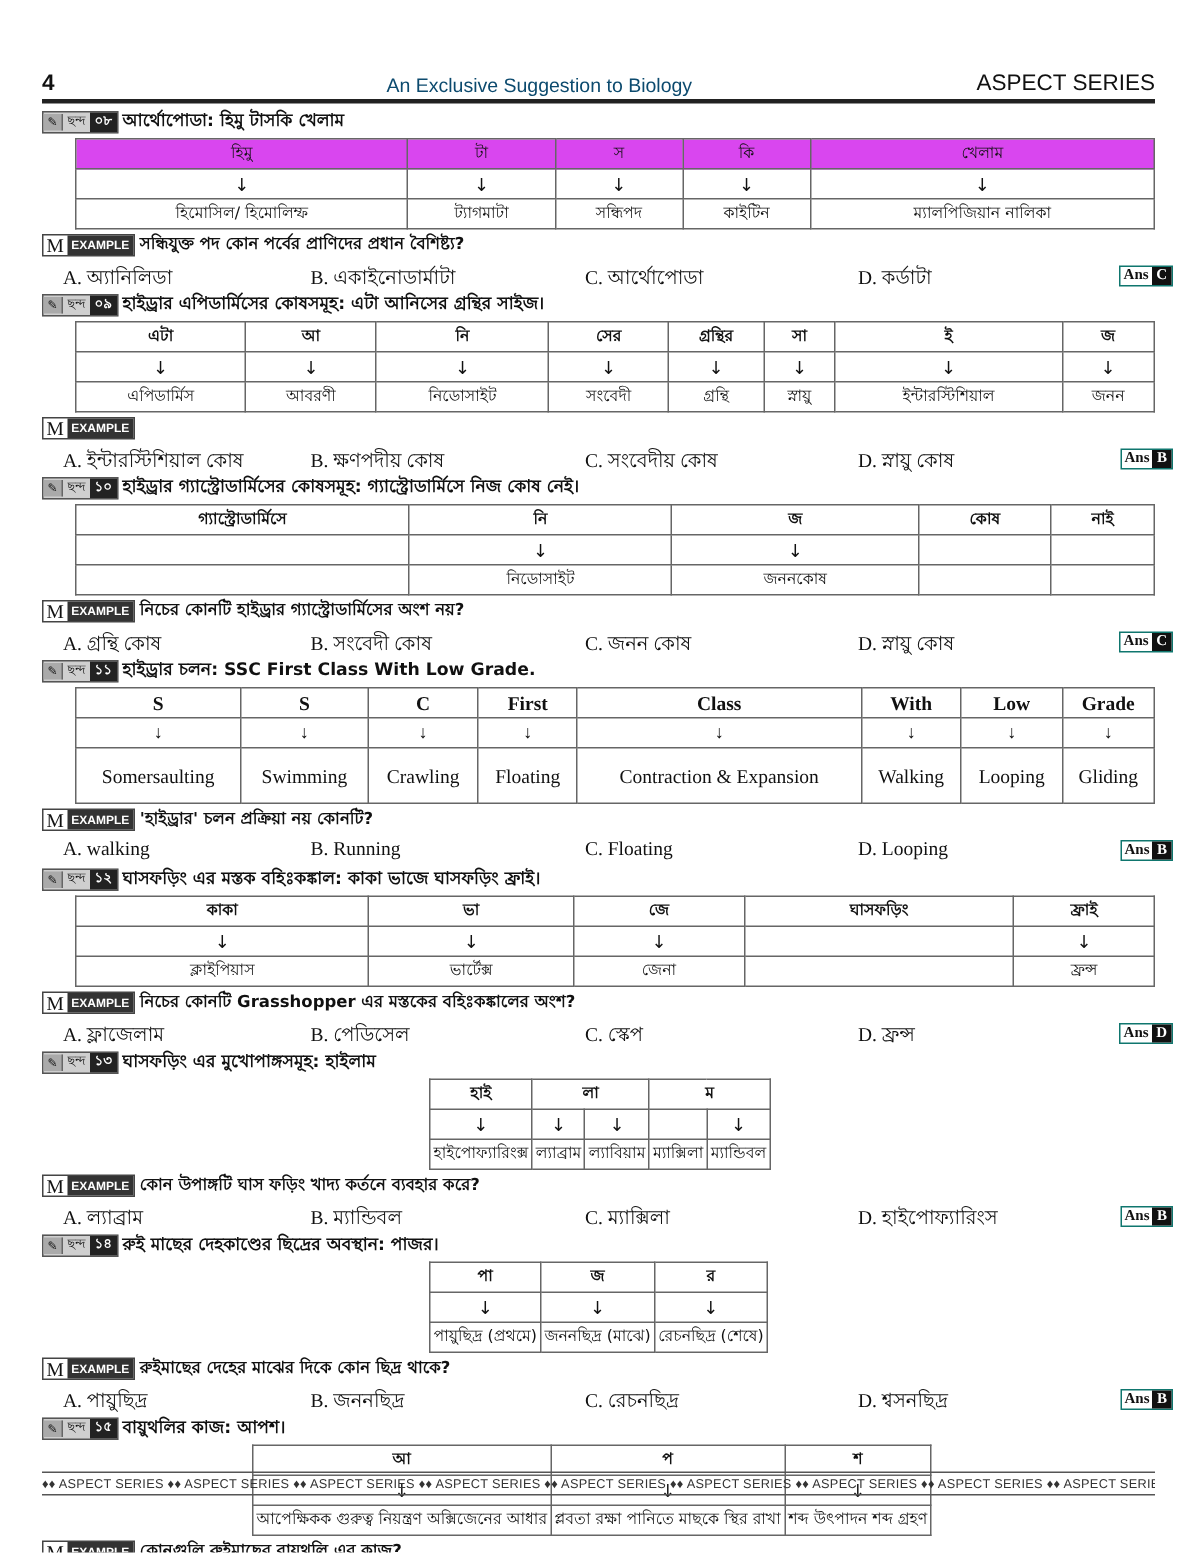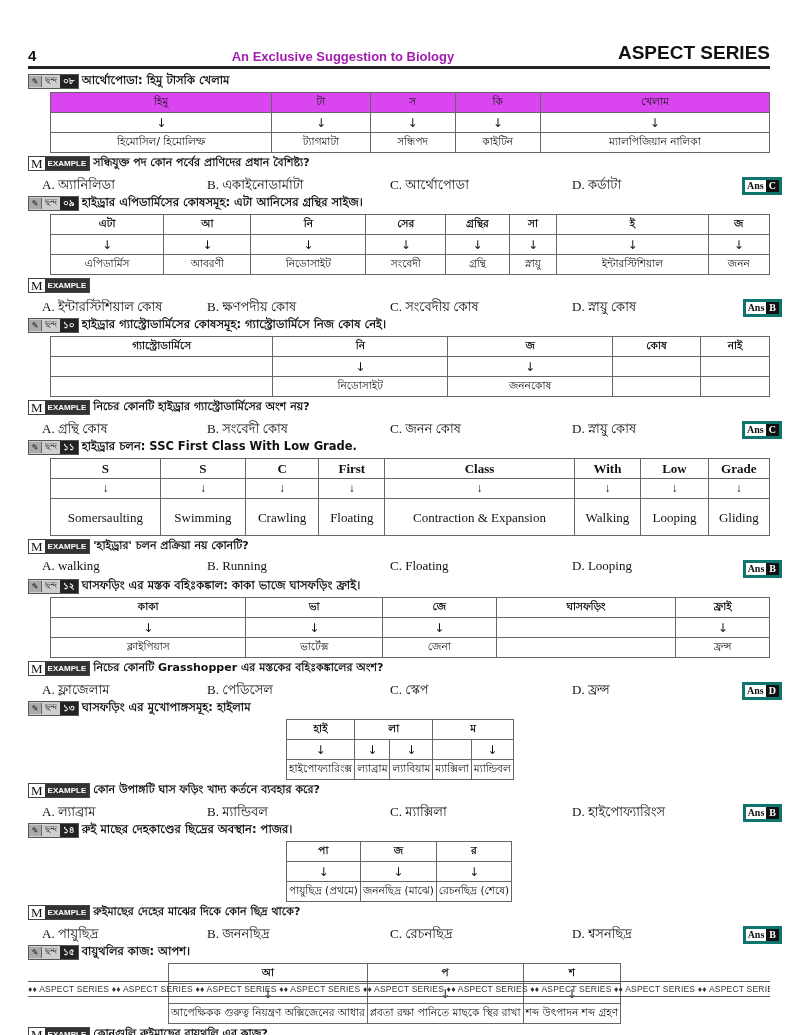--- a/index.html
+++ b/index.html
@@ -7,7 +7,7 @@
   .page { position:absolute; left:28px; top:44px; width:742px; }
   .hdr { display:flex; justify-content:space-between; align-items:flex-end; height:20px; border-bottom:3px solid #222; padding-bottom:2px; }
   .hdr .num { font-family:"Liberation Sans", sans-serif; font-weight:bold; font-size:15px; width:40px; }
-  .hdr .ttl { font-family:"Liberation Sans", sans-serif; font-size:13px; color:#a21caf; flex:1; text-align:center;font-weight:bold; }
+  .hdr .ttl { font-family:"Liberation Sans", sans-serif; font-size:13px; color:#0c4a6e; flex:1; text-align:center; }
   .hdr .ser { font-family:"Liberation Sans", sans-serif; font-weight:bold; font-size:19px; }
   .topic { display:flex; align-items:center; font-size:11.5px; font-family:"DejaVu Sans", sans-serif; margin-top:4px; height:16px; }
   .badge { display:inline-flex; align-items:center; height:13px; border:1px solid #555; background:#cfcfcf; font-size:9px; margin-right:3px; }

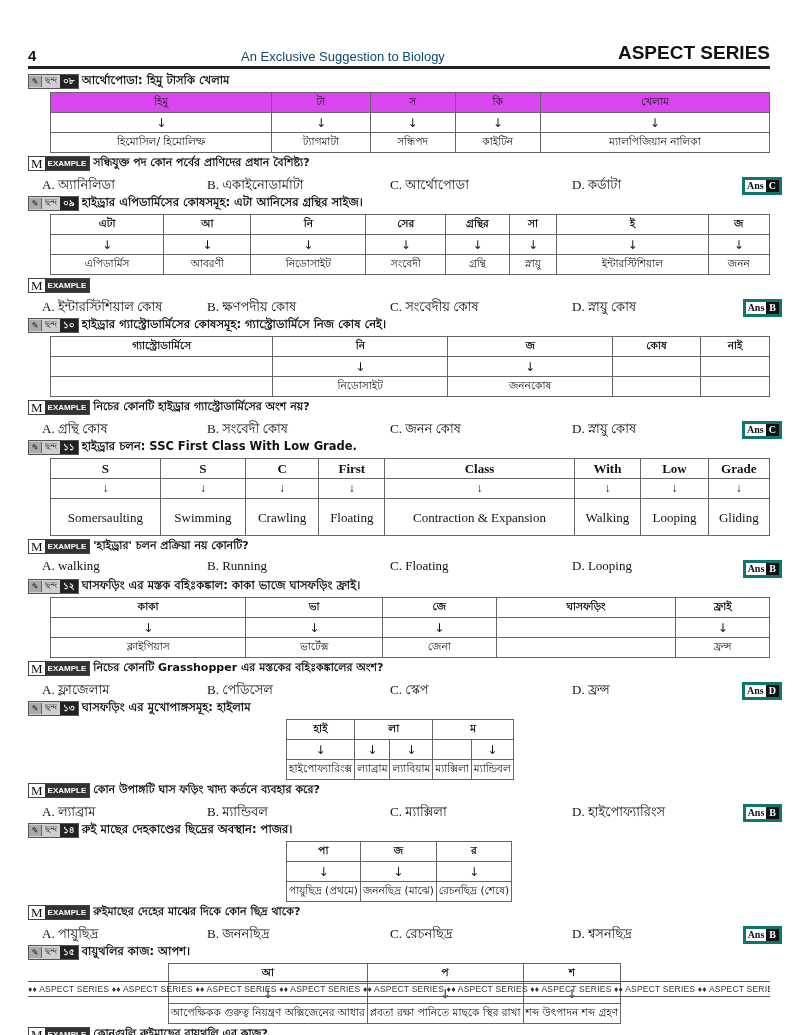--- a/index.html
+++ b/index.html
@@ -8,7 +8,7 @@
   .hdr { display:flex; justify-content:space-between; align-items:flex-end; height:20px; border-bottom:3px solid #222; padding-bottom:2px; }
   .hdr .num { font-family:"Liberation Sans", sans-serif; font-weight:bold; font-size:15px; width:40px; }
   .hdr .ttl { font-family:"Liberation Sans", sans-serif; font-size:13px; color:#0c4a6e; flex:1; text-align:center; }
-  .hdr .ser { font-family:"Liberation Sans", sans-serif; font-weight:bold; font-size:19px; }
+  .hdr .ser { font-family:"Liberation Sans", sans-serif; font-weight:normal; font-size:15px; }
   .topic { display:flex; align-items:center; font-size:11.5px; font-family:"DejaVu Sans", sans-serif; margin-top:4px; height:16px; }
   .badge { display:inline-flex; align-items:center; height:13px; border:1px solid #555; background:#cfcfcf; font-size:9px; margin-right:3px; }
   .badge .ic { display:inline-block; width:12px; height:11px; background:#aaa; border-right:1px solid #666; font-size:8px; text-align:center; line-height:11px; }

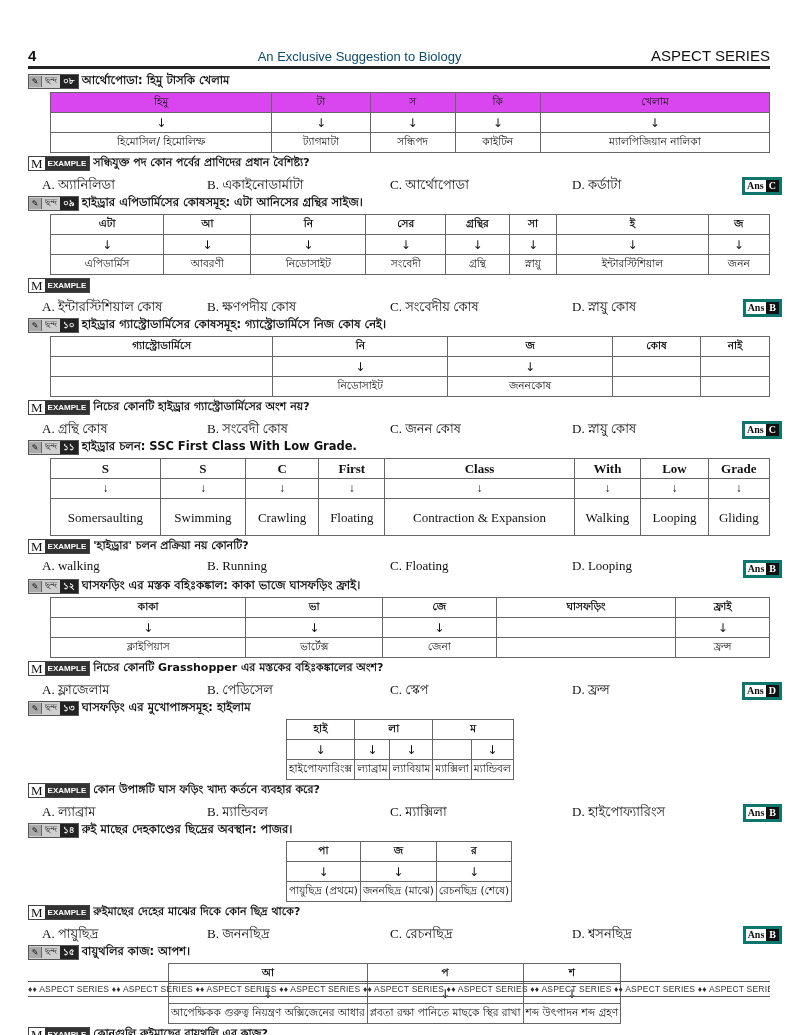--- a/index.html
+++ b/index.html
@@ -31,7 +31,7 @@
   .opts { display:flex; position:relative; margin:4px 0 0 14px; font-family:"Liberation Serif", serif; font-size:13px; height:16px; }
   .opts .o { position:absolute; white-space:nowrap; }
   .opts .o1 { left:0; } .opts .o2 { left:165px; } .opts .o3 { left:348px;font-family:Liberation Serif, serif; } .opts .o4 { left:530px; }
-  .ans { position:absolute; right:-12px; top:2px; display:inline-flex; border:3px solid #0f766e; height:12px; font-family:"Liberation Serif", serif; font-size:10px; font-weight:bold; }
+  .ans { position:absolute; right:-12px; top:2px; display:inline-flex; border:1px solid #0f766e; height:12px; font-family:"Liberation Serif", serif; font-size:10px; font-weight:bold; }
   .ans .a { padding:0 2px; line-height:12px; }
   .ans .l { background:#111; color:#fff; padding:0 3px; line-height:12px; }
   .footer { position:absolute; left:28px; top:981px; width:742px; border-top:1px solid #555; border-bottom:1px solid #555; font-family:"Liberation Sans", sans-serif; font-size:8.5px; color:#333; text-align:center; padding:2px 0; white-space:nowrap; overflow:hidden; letter-spacing:0.2px; }

